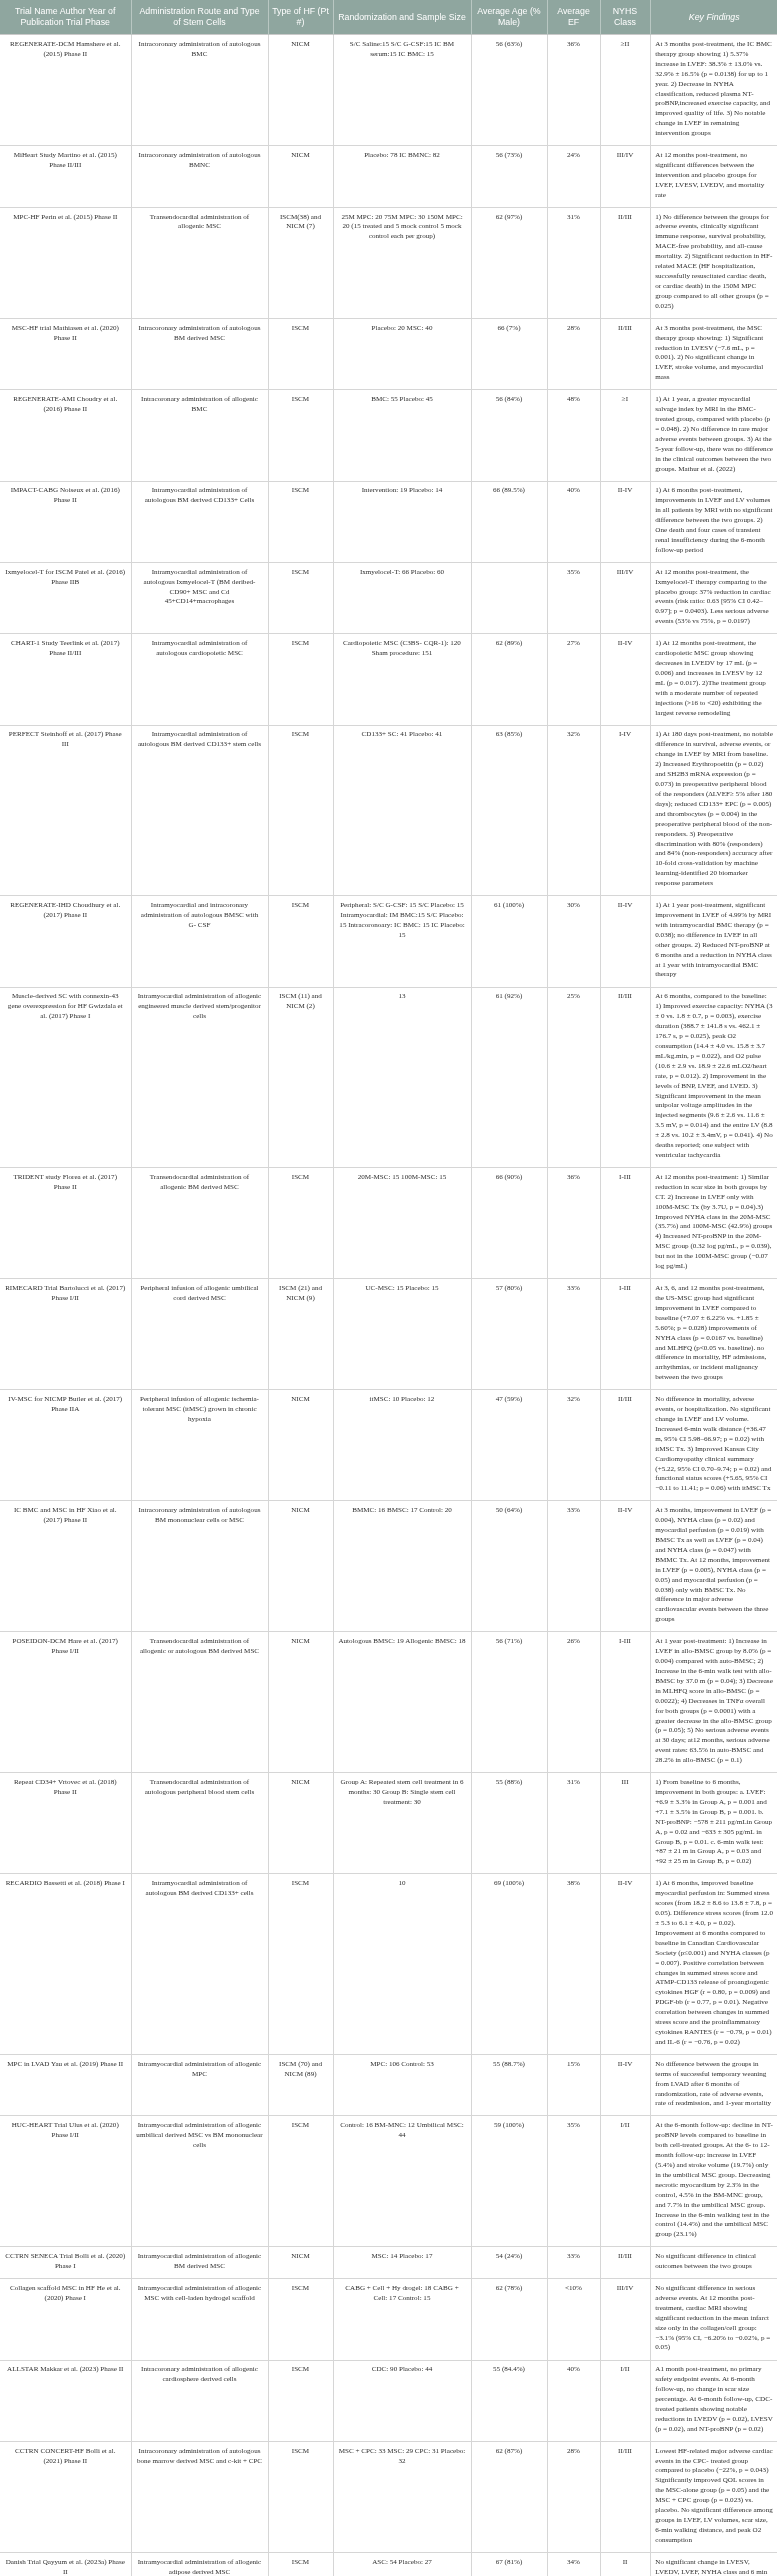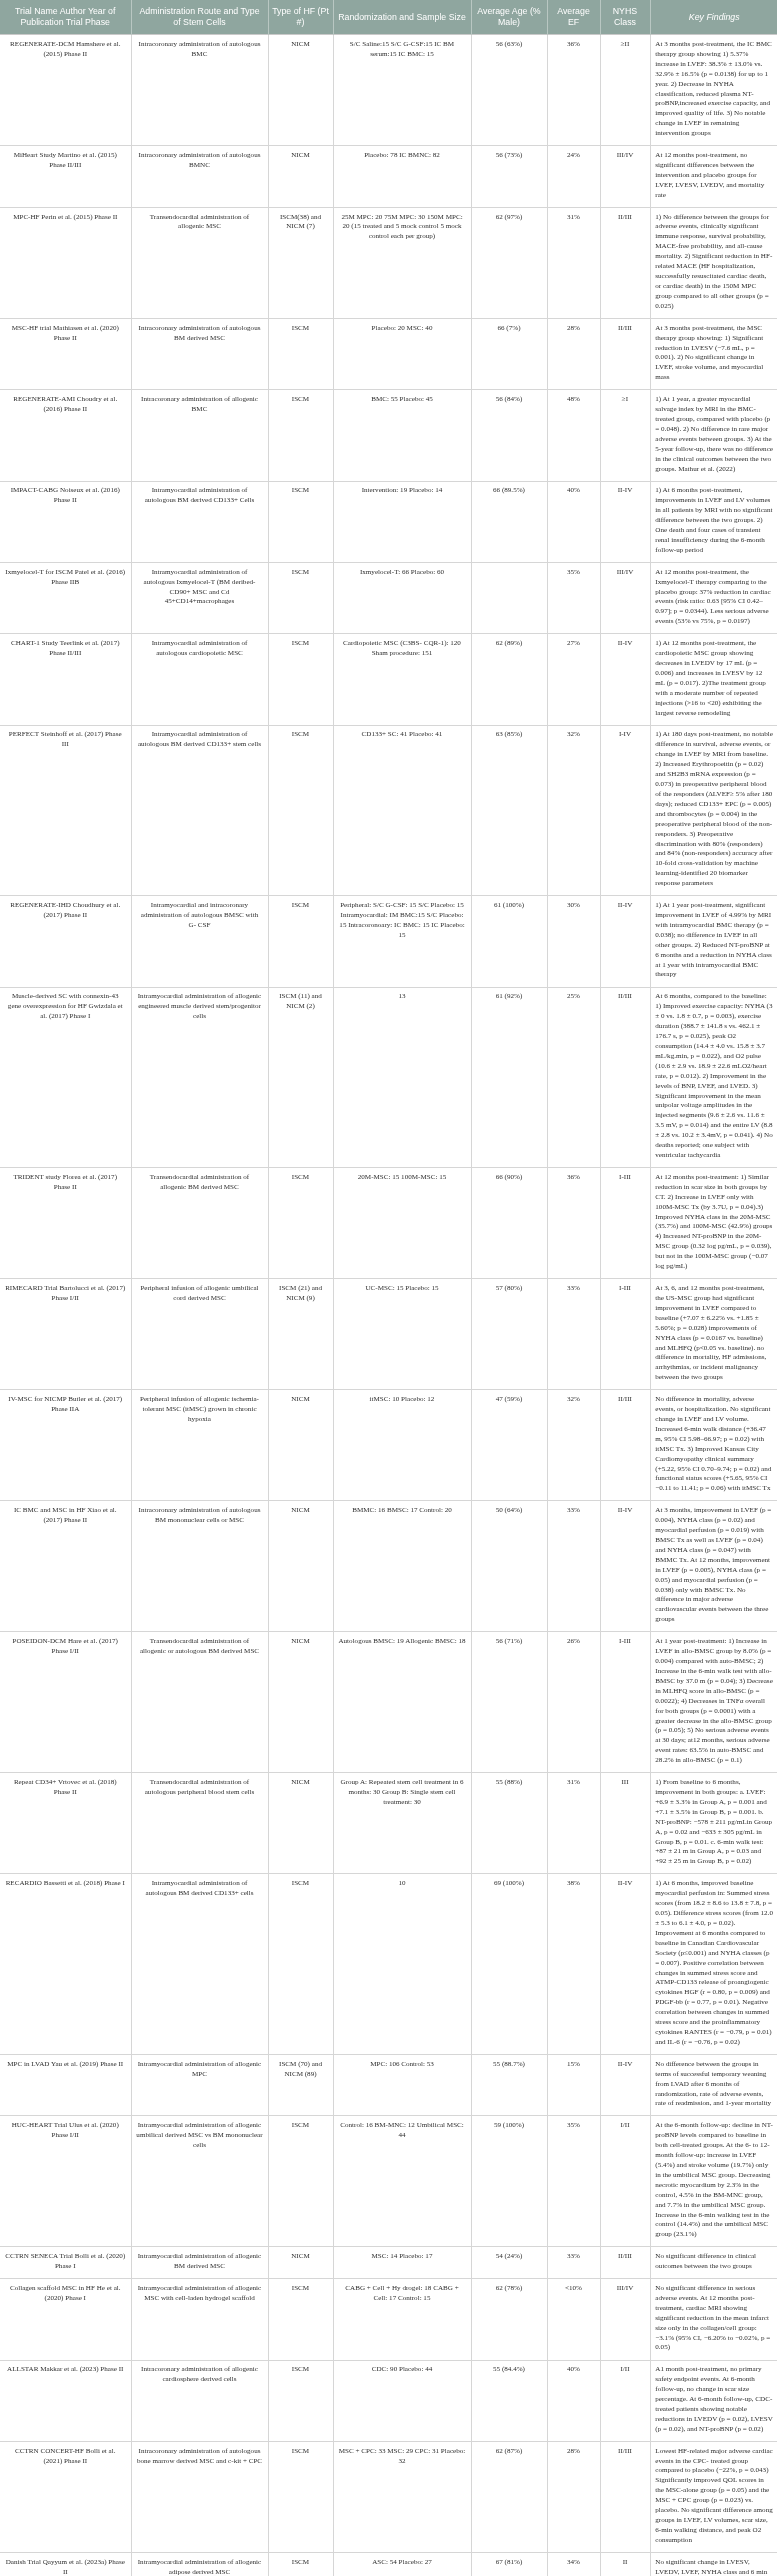--- a/index.html
+++ b/index.html
@@ -130,7 +130,7 @@
           <td></td>
           <td>35%</td>
           <td>III/IV</td>
-          <td class="findings">At 12 months post-treatment, the Ixmyelocel-T therapy comparing to the placebo group: 37% reduction in cardiac events (risk ratio: 0.63 [95% CI 0.42–0.97]; p = 0.0344). Less serious adverse events (53% vs 75%, p = 0.0197)</td>
+          <td class="findings">At 12 months post-treatment, the Ixmyelocel-T therapy comparing to the placebo group: 37% reduction in cardiac events (risk ratio: 0.63 [95% CI 0.42–0.97]; p = 0.0403). Less serious adverse events (53% vs 75%, p = 0.0197)</td>
         </tr>
         <tr>
           <td>CHART-1 Study Teerlink et al. (2017) Phase II/III</td>

